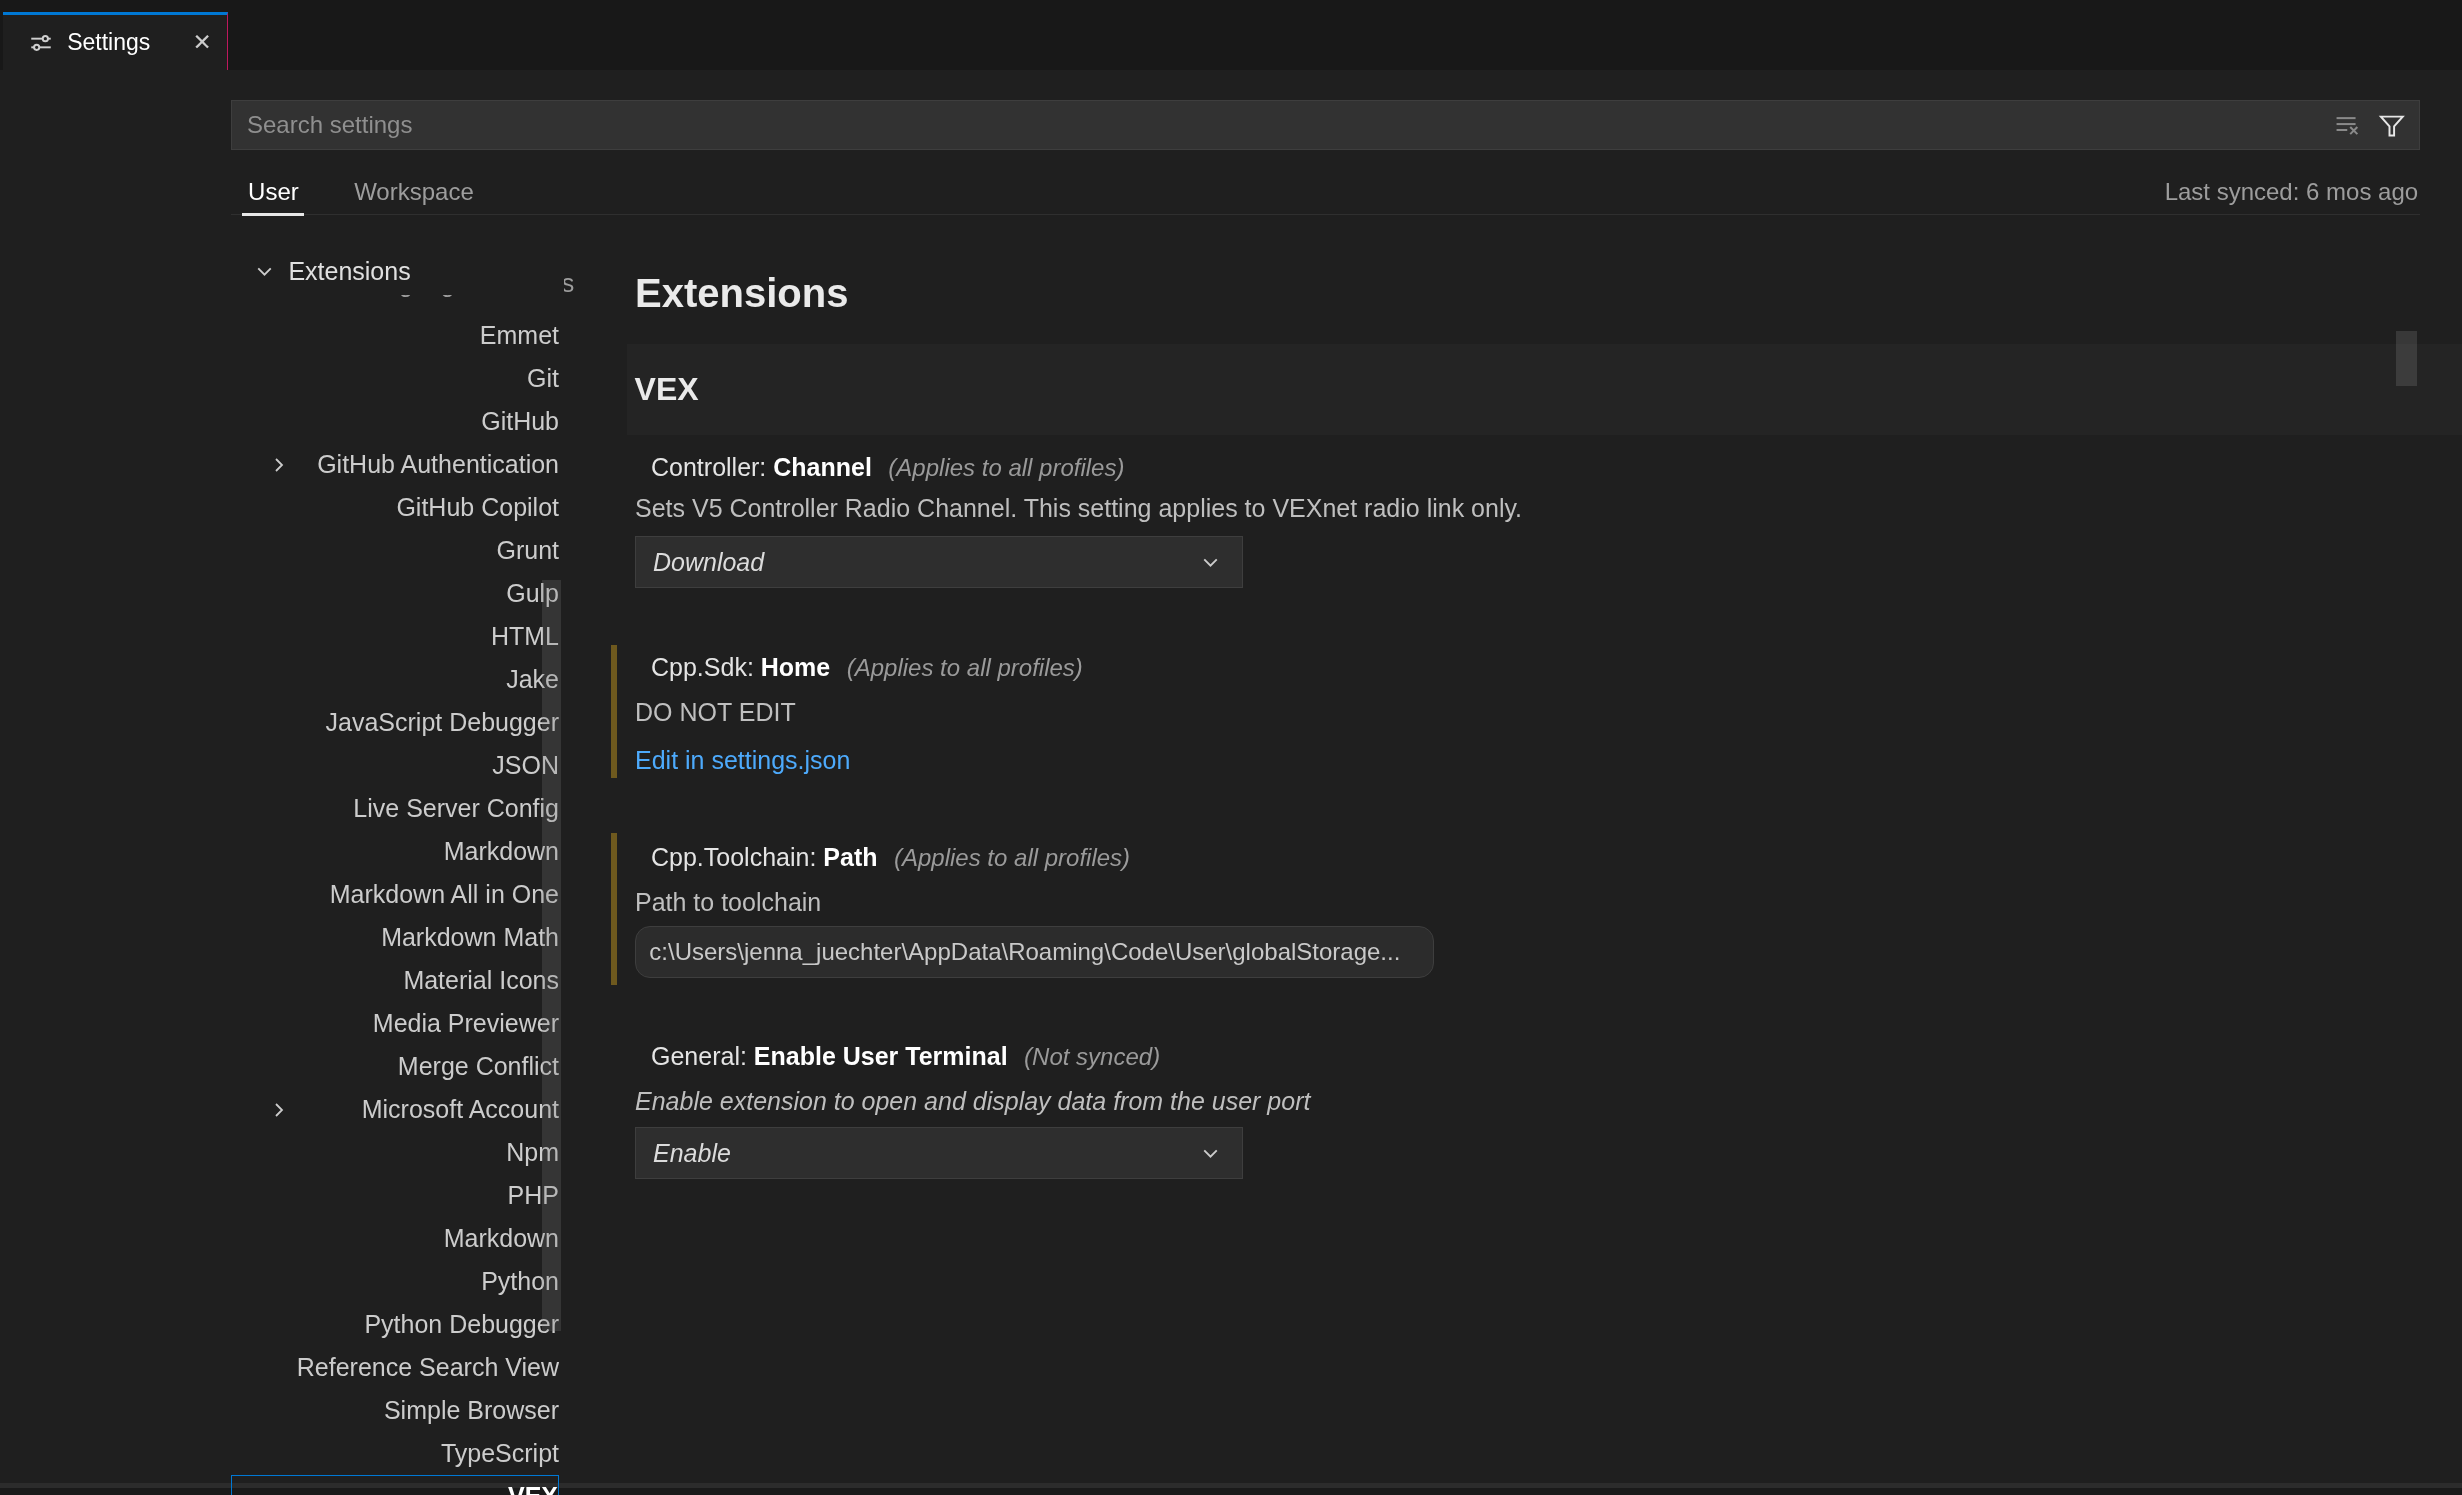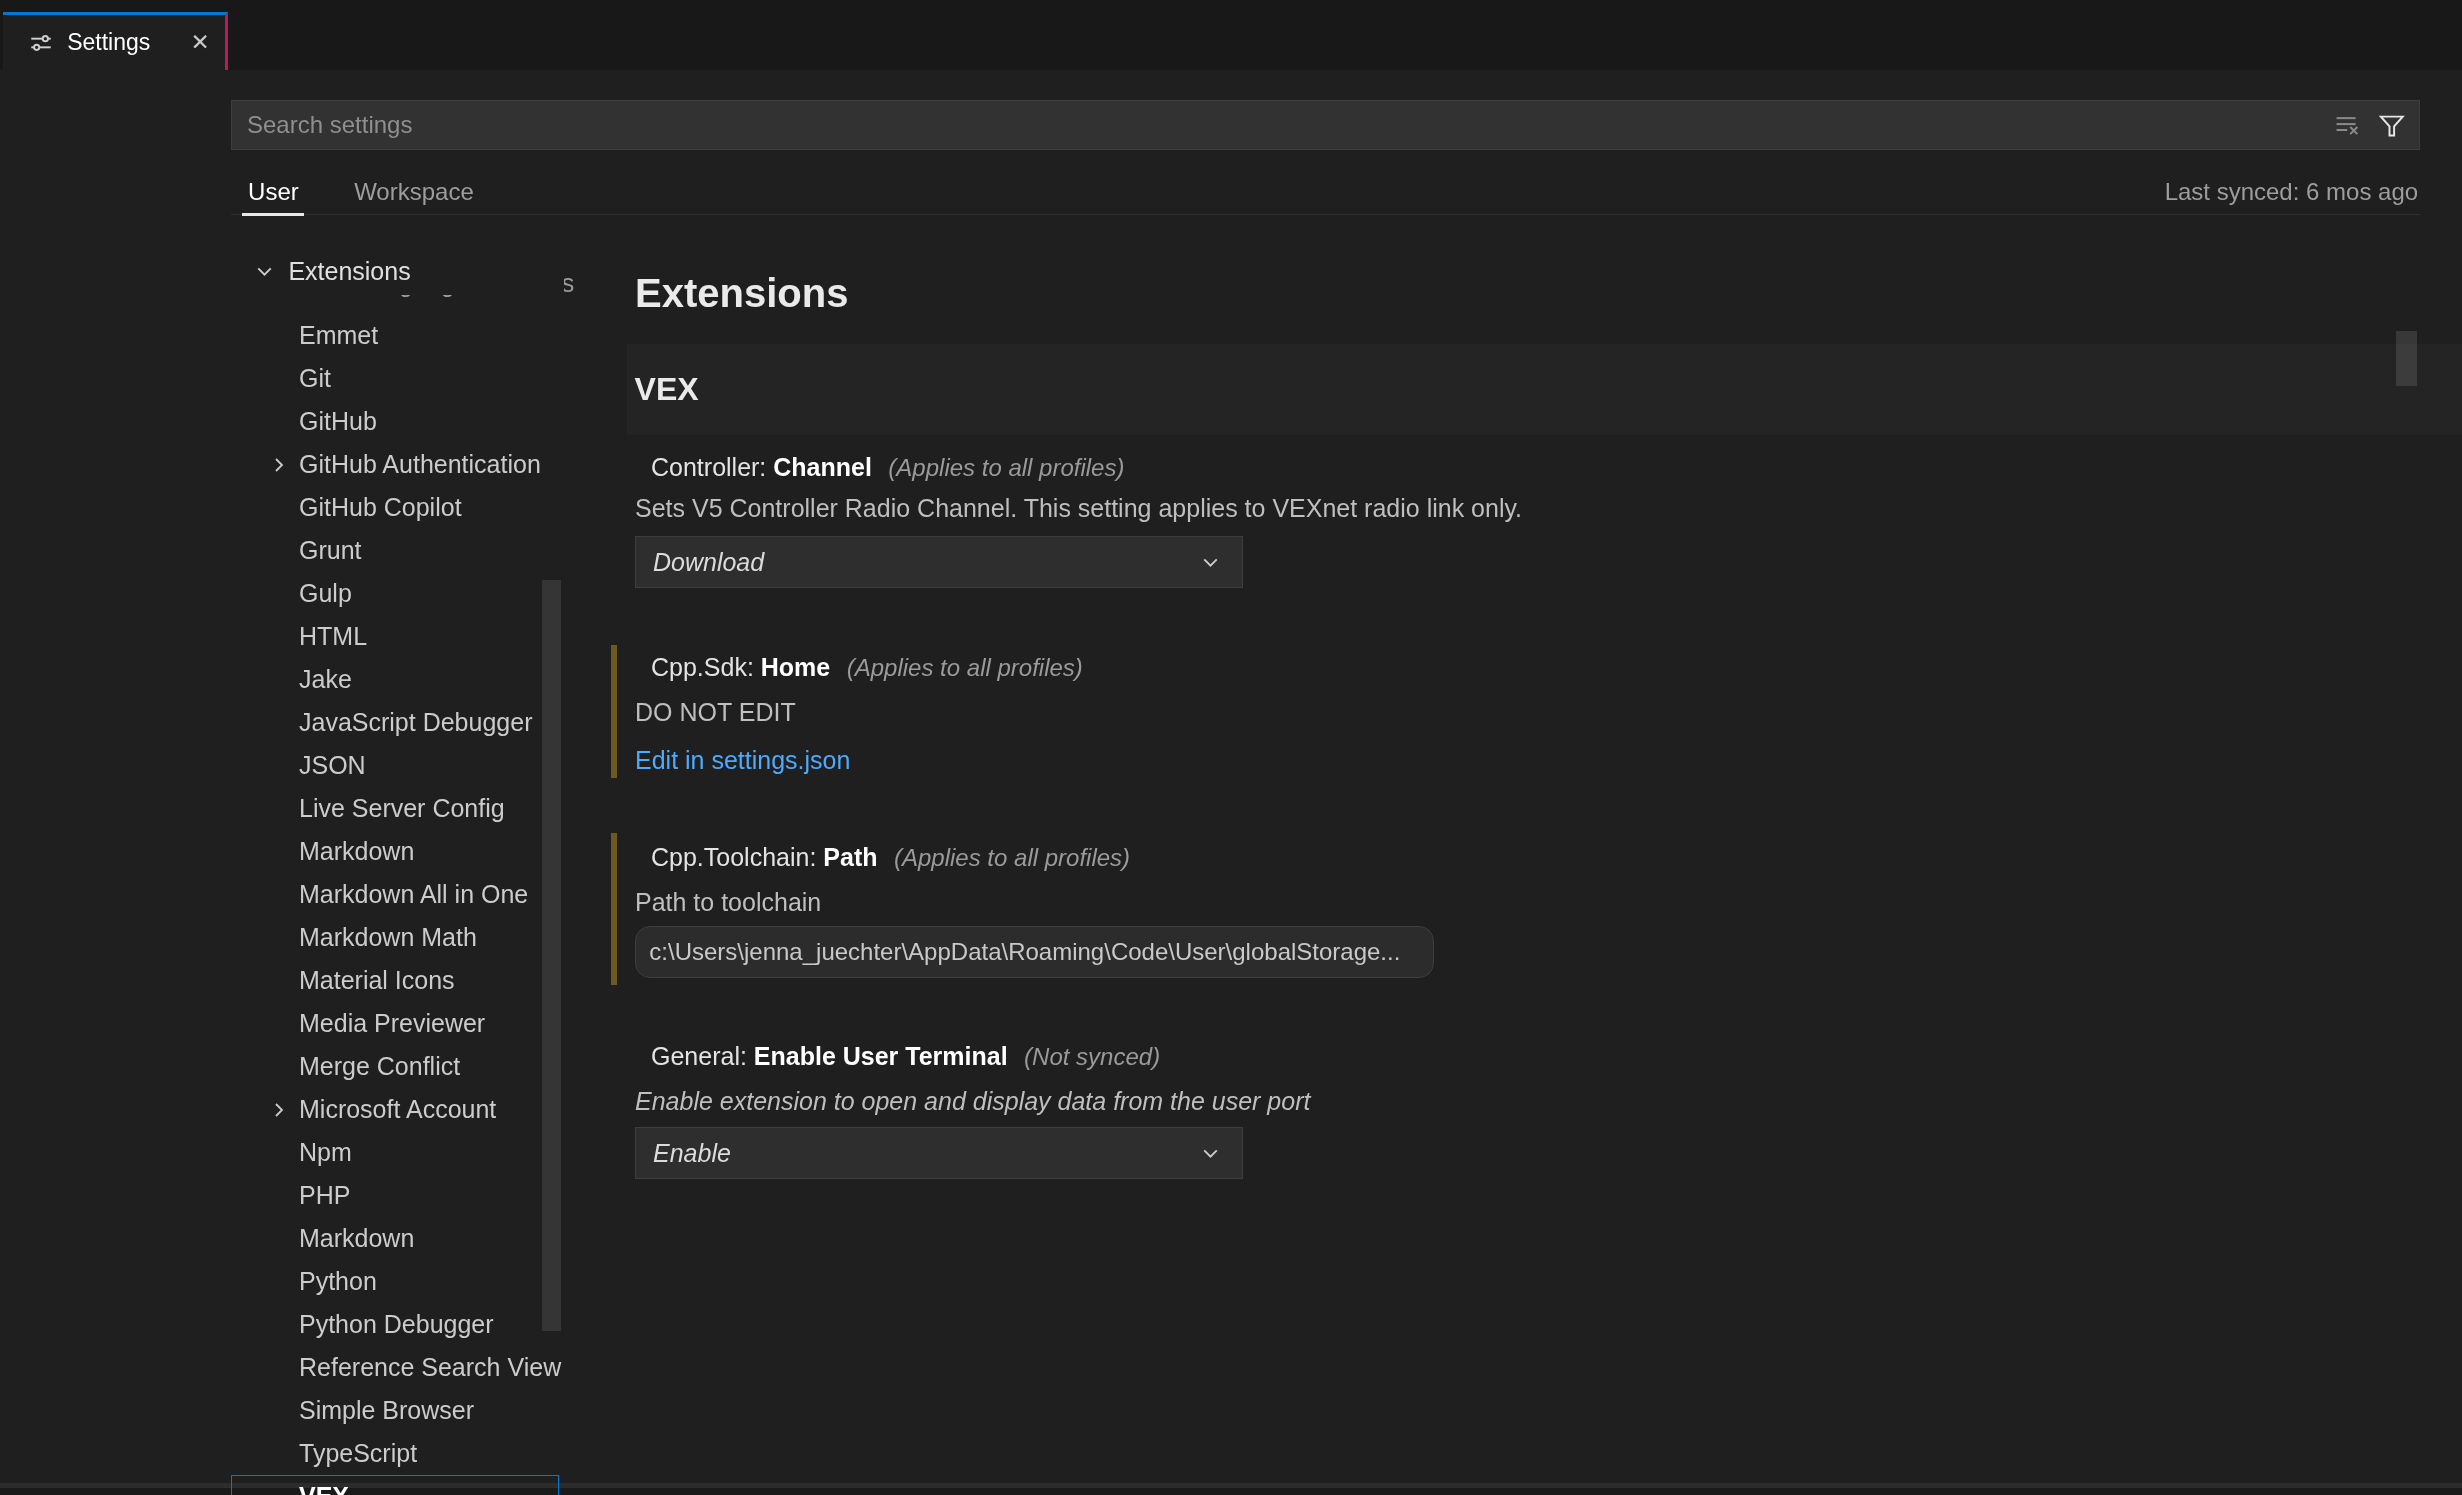--- a/index.html
+++ b/index.html
@@ -10,7 +10,7 @@
   
   .tabbar{position:absolute;left:0;top:0;width:2462px;height:70px;background:#181818;}
   .tab{position:absolute;left:2.9px;top:12.4px;width:225px;height:58px;background:#1f1f1f;
-       border-top:3.8px solid #0078d4;border-right:3px solid #be185d;box-sizing:border-box;
+       border-top:3.8px solid #0078d4;border-right:1px solid #be185d;box-sizing:border-box;
        display:flex;align-items:center;padding-left:25px;}
   .tab-icon{color:#cfcfcf;margin-right:13.3px;}
   .tab-title{font-size:23px;color:#ffffff;}

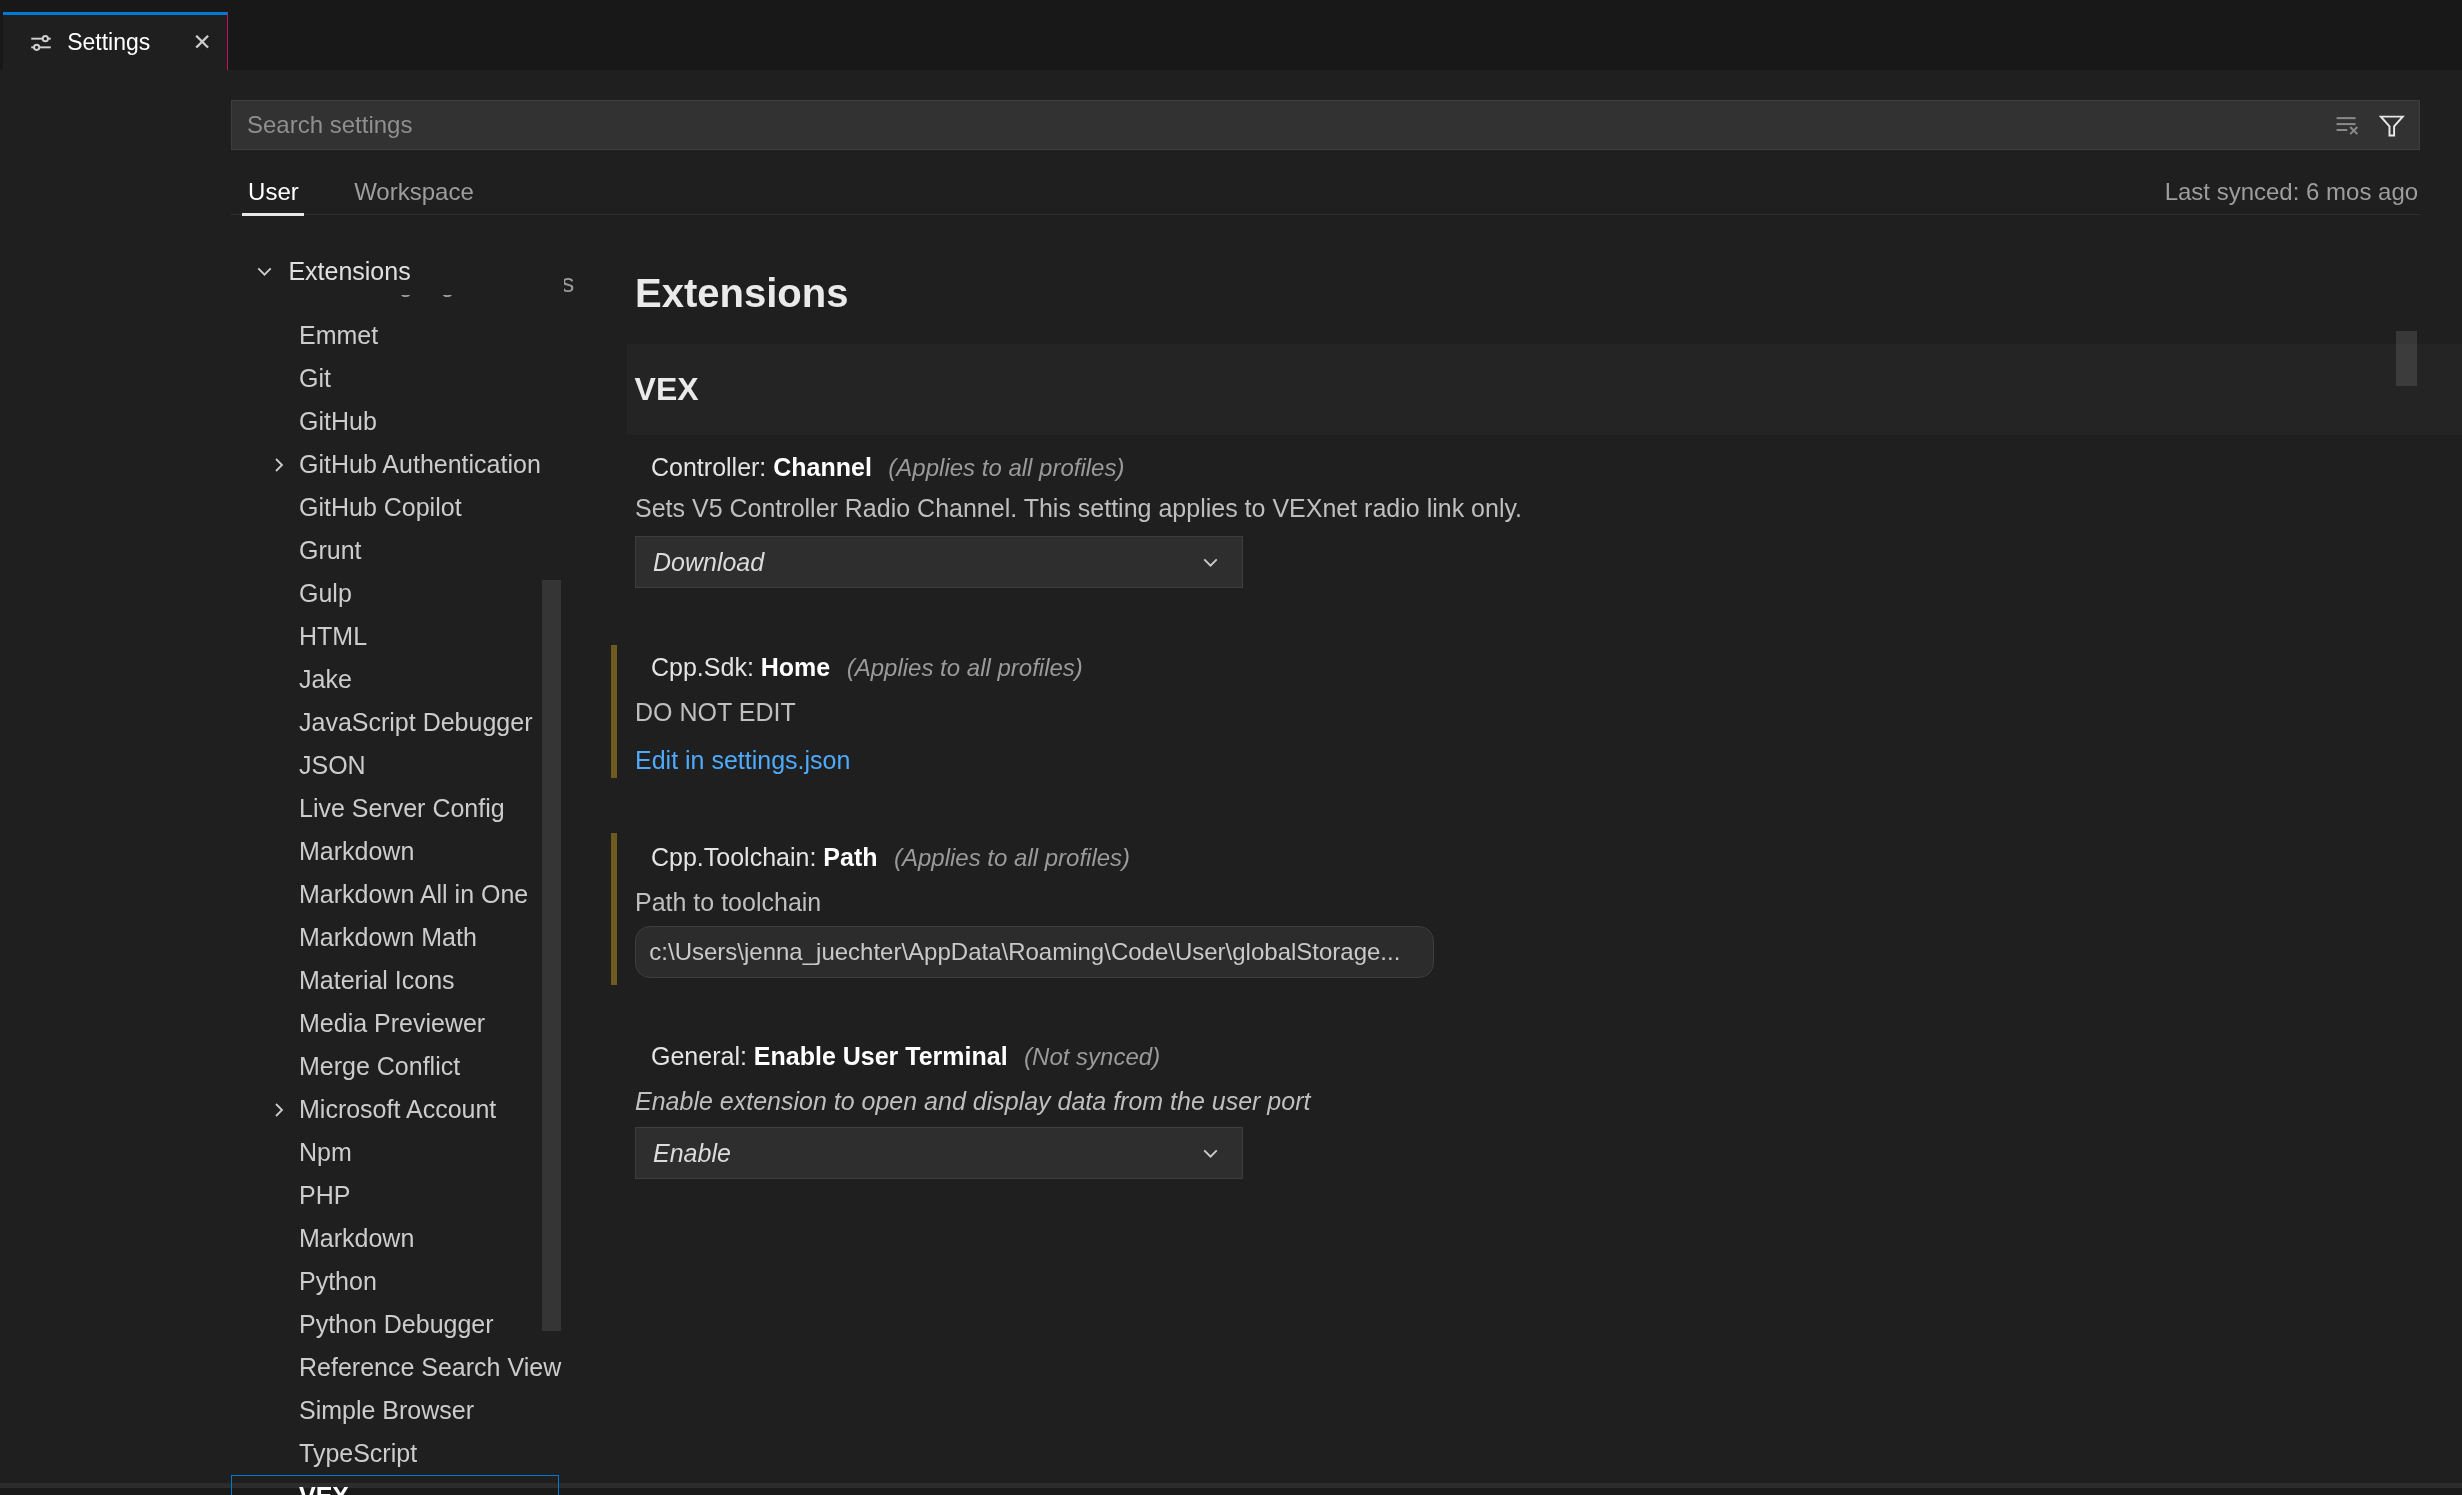--- a/index.html
+++ b/index.html
@@ -46,7 +46,7 @@
   .toc-header .hdr-label{margin-left:11.4px;font-size:25px;color:#e0e0e0;}
   .toc-list{position:absolute;left:0;top:67px;width:328px;z-index:2;}
   .toc-row{position:relative;height:43px;display:flex;align-items:center;box-sizing:border-box;
-       padding-left:68px;font-size:25px;color:#cccccc;cursor:pointer;white-space:nowrap;}
+       padding-left:68px;font-size:25px;color:#cccccc;cursor:pointer;white-space:nowrap;justify-content:flex-end;}
   .toc-row .row-chevron{position:absolute;left:36px;top:50%;transform:translateY(-50%);color:#cccccc;}
   .toc-row.selected{border:1.9px solid #0078d4;padding-left:67px;color:#ffffff;font-weight:bold;}
   .toc-scrollbar{position:absolute;left:311px;top:333px;width:19px;height:751px;

